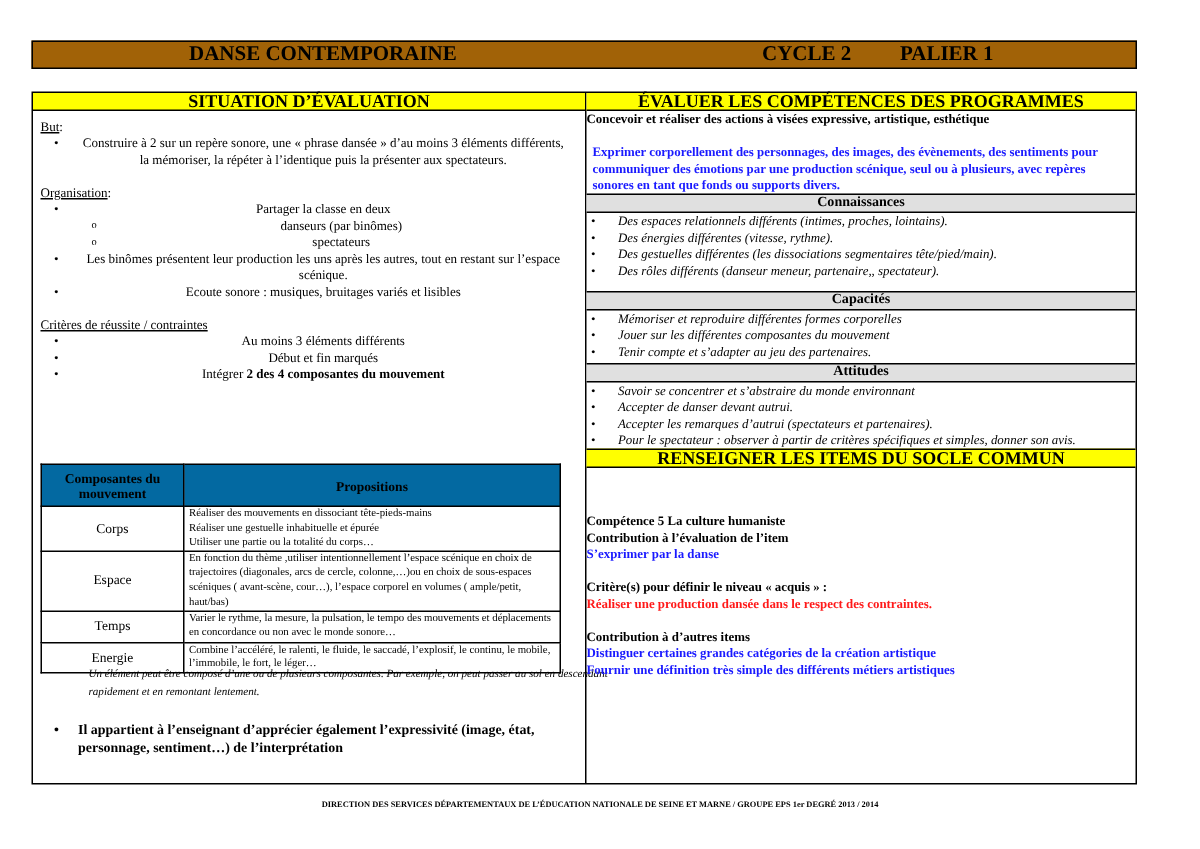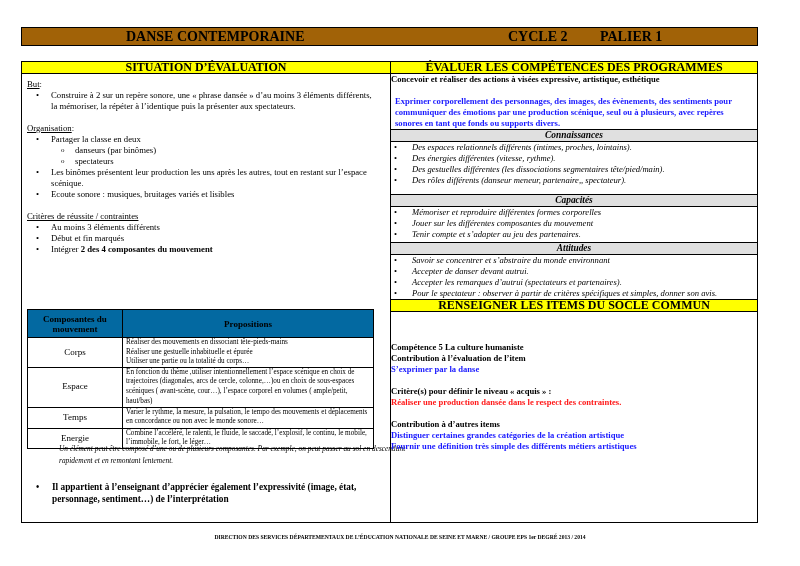--- a/index.html
+++ b/index.html
@@ -26,7 +26,7 @@
   .lbl { text-decoration:underline; }
   ul { margin:0; padding:0; list-style:none; }
   li { position:relative; }
-  .l1 > li { padding-left:24px; }
+  .l1 > li { padding-left:24px;text-align:center; }
   .l1 > li::before { content:"•"; position:absolute; left:9px; top:0; }
   .l2 > li { padding-left:48px; }
   .l2 > li::before { content:"o"; position:absolute; left:34px; top:0; font-size:7px; }

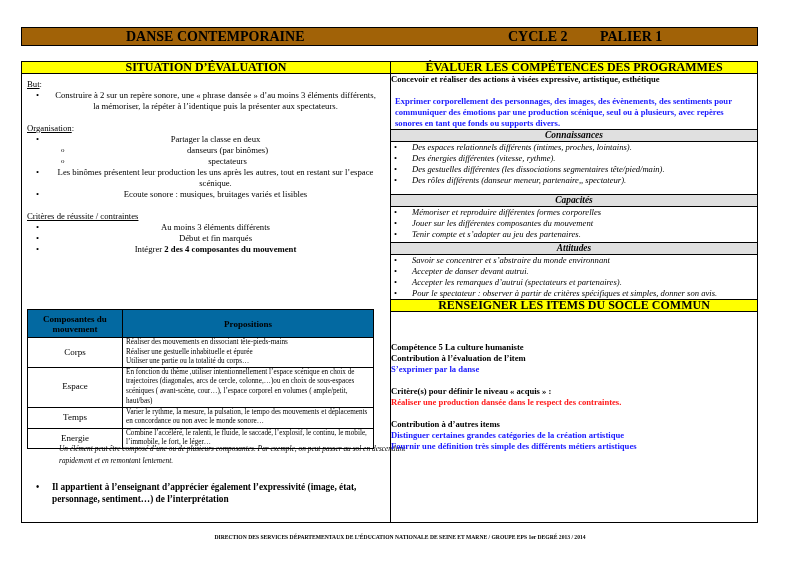--- a/index.html
+++ b/index.html
@@ -20,7 +20,7 @@
   .yhead { background:#ffff00; border-bottom:1px solid #000; height:11px; line-height:11px;
            font-size:12px; font-weight:bold; text-align:center; }
   .ghead { background:#e0e0e0; border-top:1px solid #000; border-bottom:1px solid #000;
-           height:11px; line-height:11px; font-size:9.4px; font-weight:bold; font-style:italic; text-align:center; }
+           height:11px; line-height:11px; font-size:9.4px; font-weight:bold; text-align:center; }
 
   .lbody { padding:5px 10px 0 5px; font-size:8.7px; line-height:11px; }
   .lbl { text-decoration:underline; }

